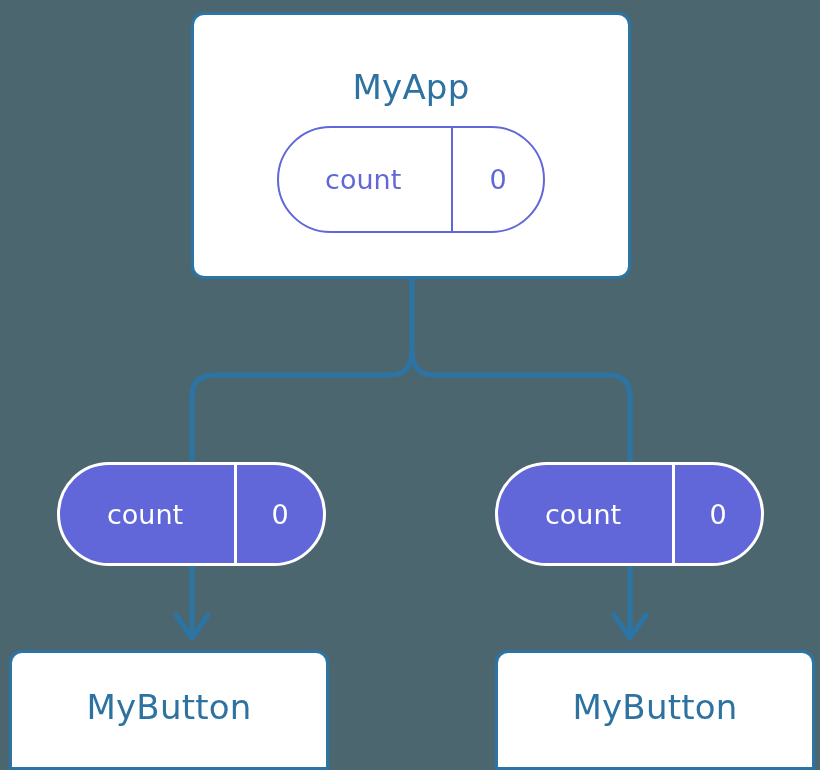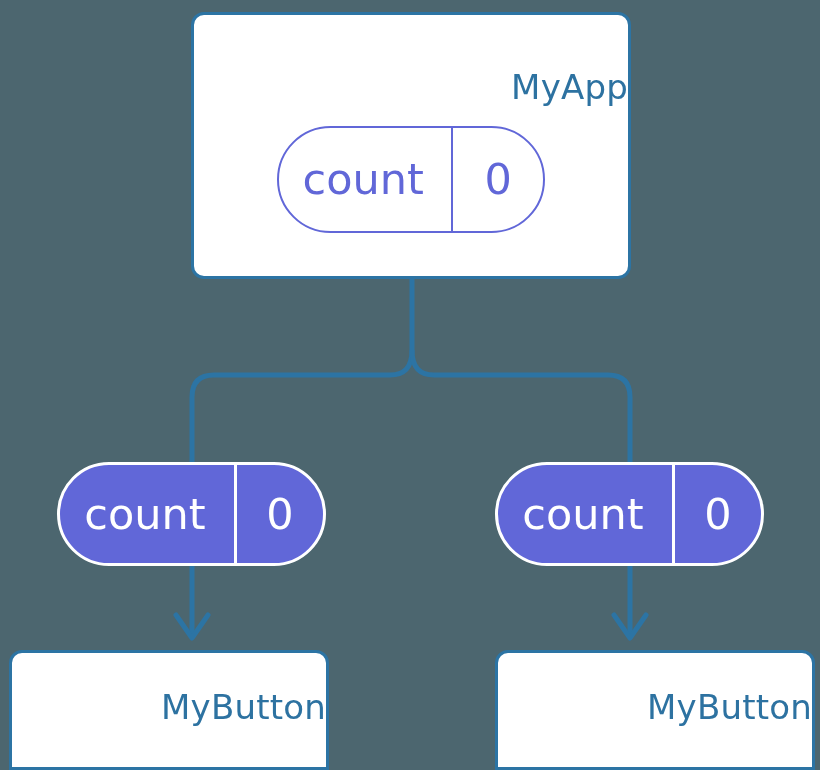--- a/index.html
+++ b/index.html
@@ -38,7 +38,7 @@
     box-sizing: border-box;
     display: flex;
     flex-direction: column;
-    align-items: flex-end;
+    align-items: center;
   }
   .component-title {
     color: #2d72a1;

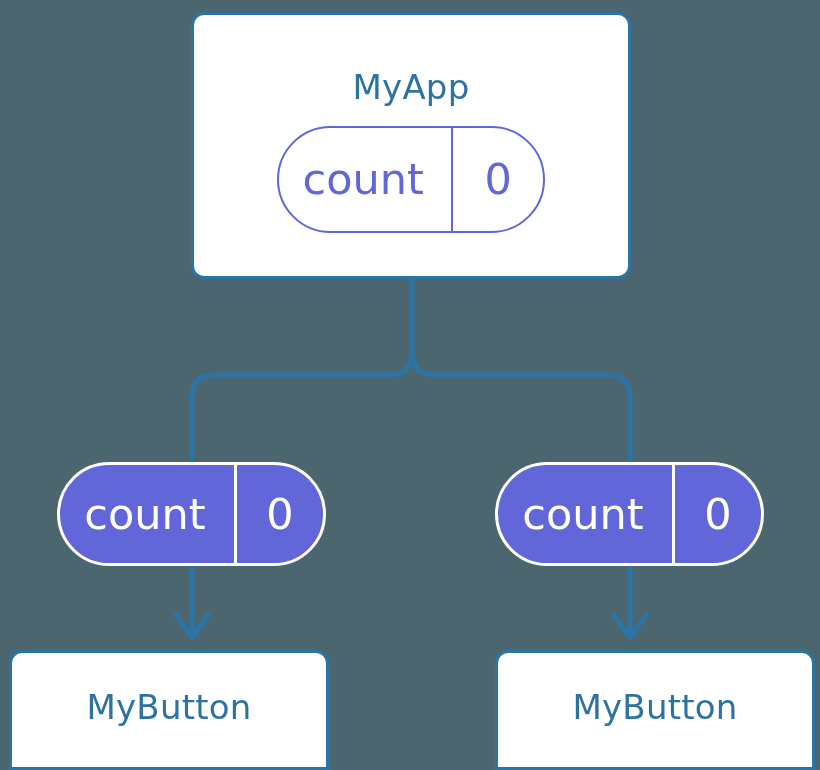--- a/index.html
+++ b/index.html
@@ -96,7 +96,7 @@
     display: flex;
     align-items: center;
     justify-content: center;
-    font-size: 43px;
+    font-size: 27px;
     line-height: 1;
     box-sizing: border-box;
     white-space: nowrap;

